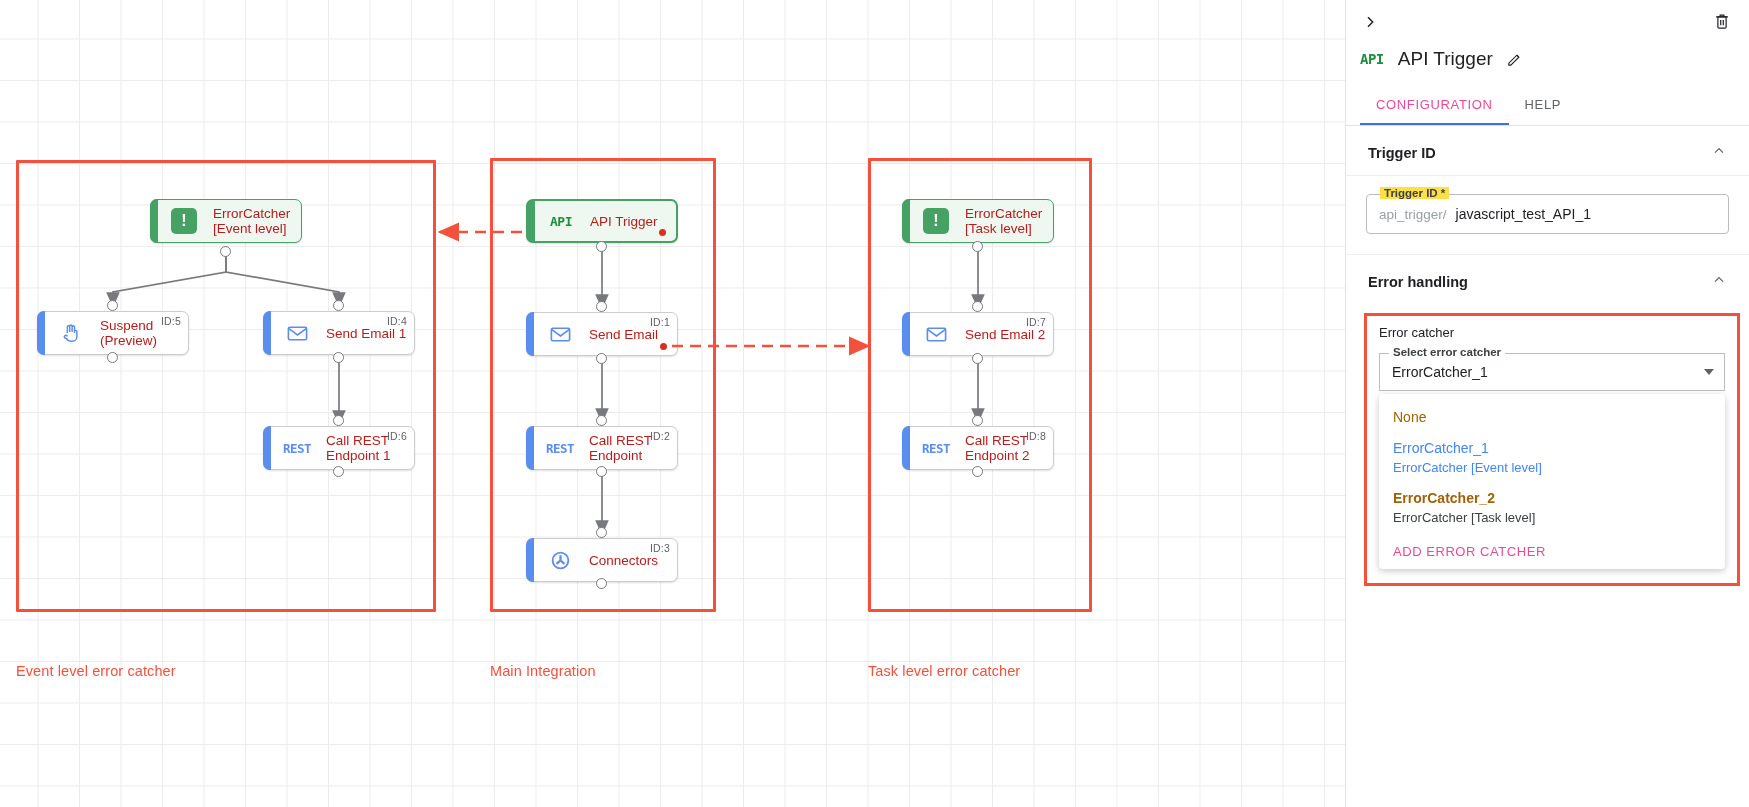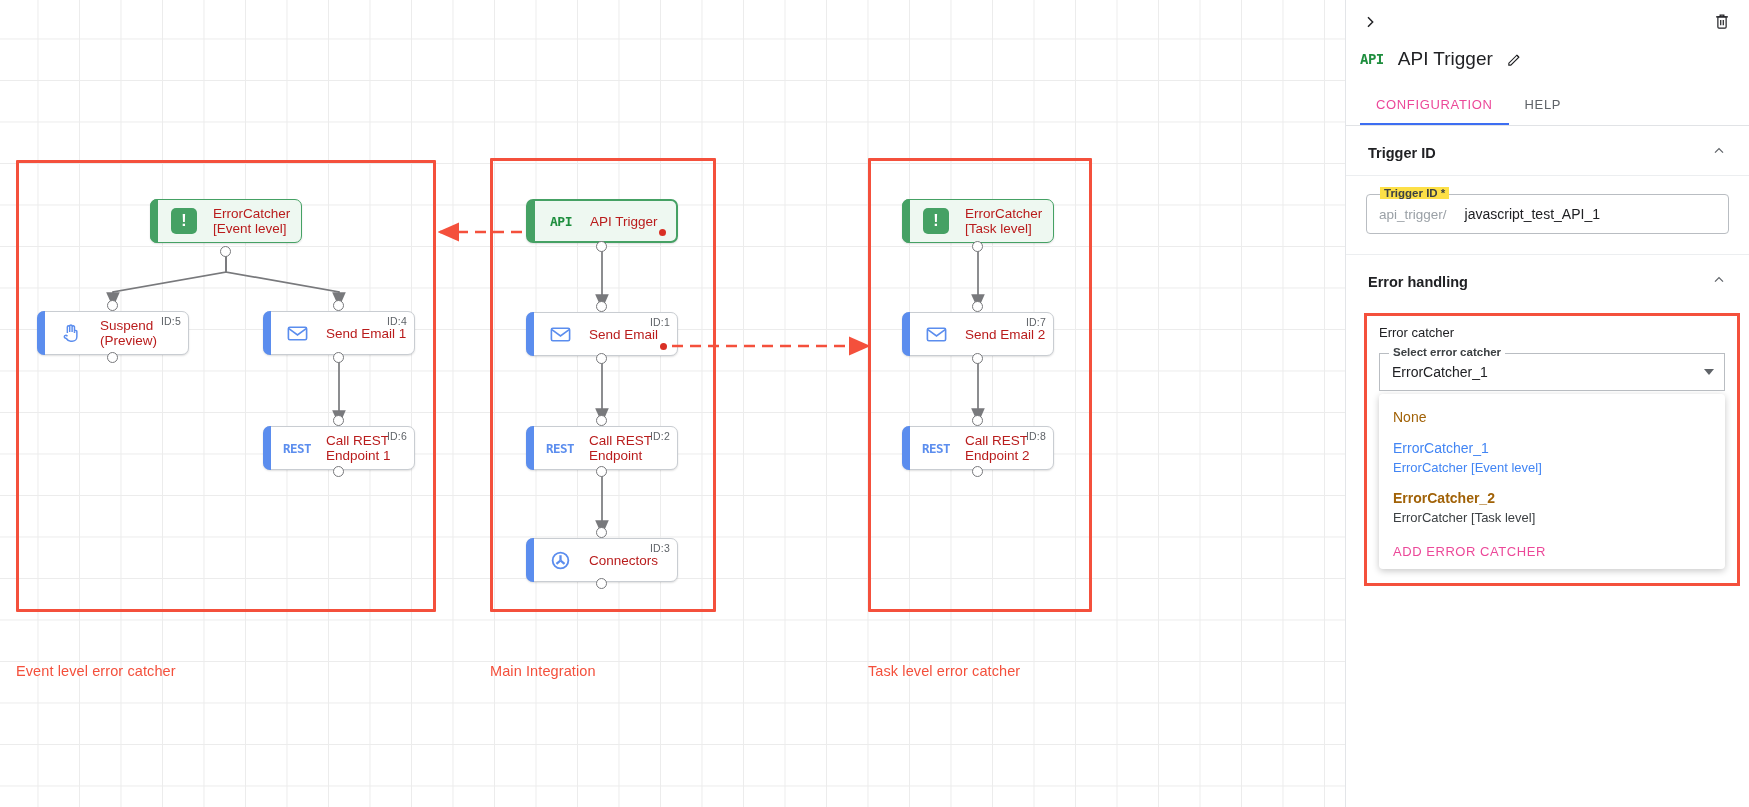--- a/index.html
+++ b/index.html
@@ -216,7 +216,7 @@
     font-weight: bold;
   }
   .prefix { color: #9aa0a6; font-size: 13.5px; }
-  .fvalue { color: #202124; font-size: 14px; margin-left: 18px; }
+  .fvalue { color: #202124; font-size: 14px; margin-left: 9px; }
 
   
   .err-block {

